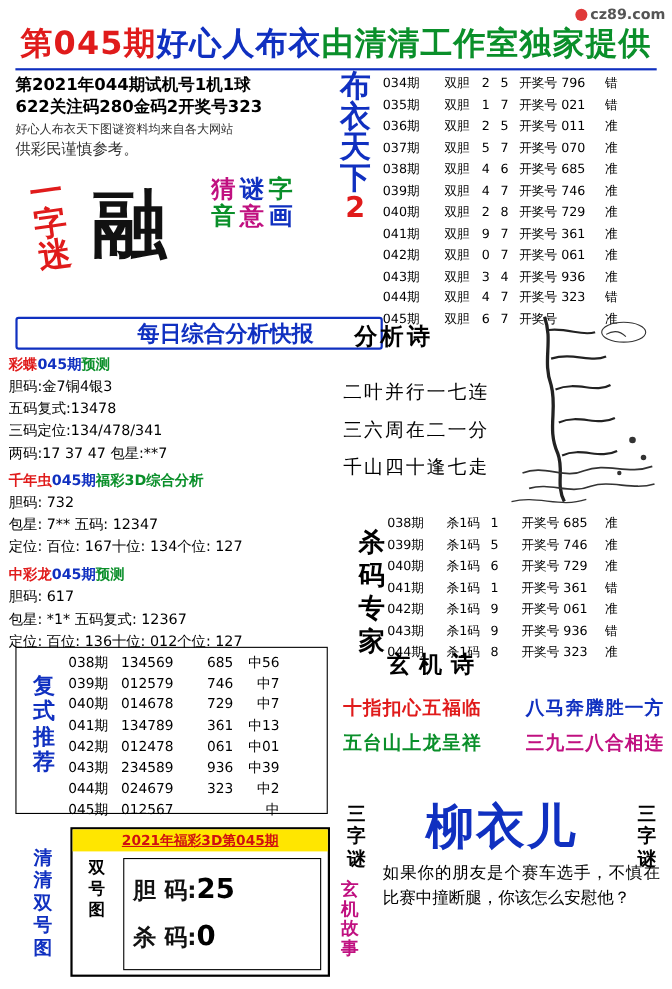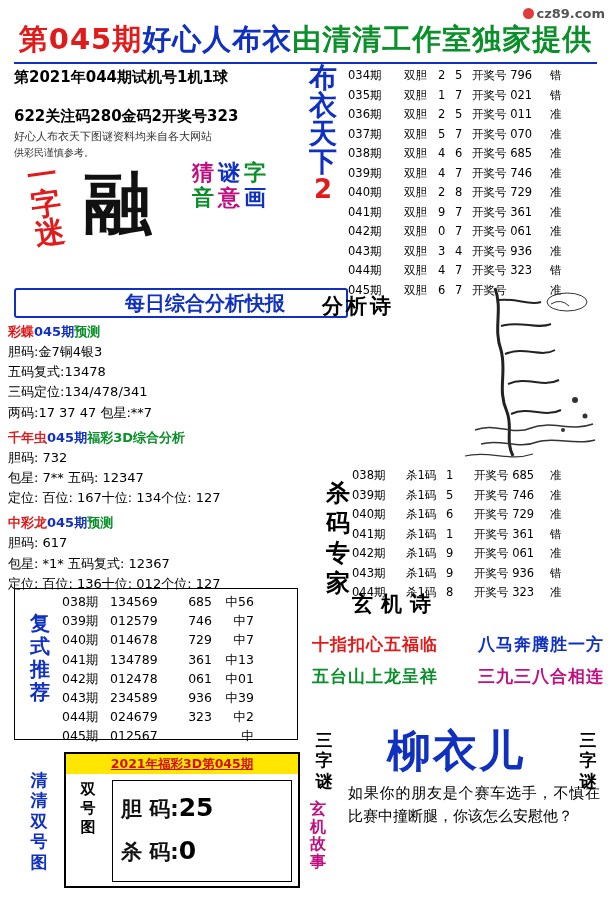--- a/index.html
+++ b/index.html
@@ -38,7 +38,7 @@
 
   
   .hdr{position:absolute;left:14px;top:68px;width:290px;}
-  .hdr .l1{font-size:15px;font-weight:bold;color:#000;margin-bottom:20px;}
+  .hdr .l1{font-size:15px;font-weight:bold;color:#000;margin-bottom:1px;}
   .hdr .l2{font-size:15px;font-weight:bold;color:#000;margin-bottom:3px;}
   .hdr .l3{font-size:11px;color:#333;margin-bottom:2px;}
   .hdr .l4{font-size:10px;color:#333;}

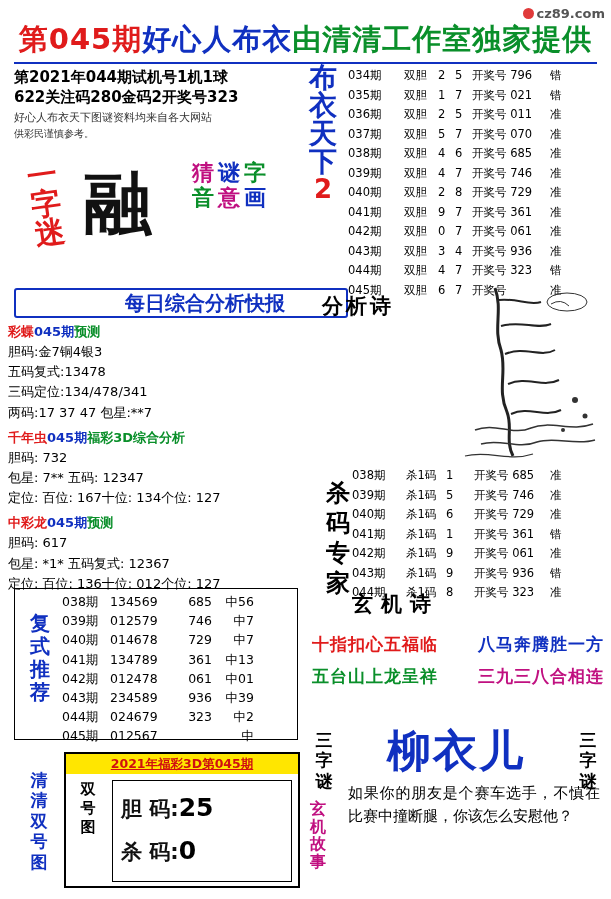--- a/index.html
+++ b/index.html
@@ -41,7 +41,7 @@
   .hdr .l1{font-size:15px;font-weight:bold;color:#000;margin-bottom:1px;}
   .hdr .l2{font-size:15px;font-weight:bold;color:#000;margin-bottom:3px;}
   .hdr .l3{font-size:11px;color:#333;margin-bottom:2px;}
-  .hdr .l4{font-size:10px;color:#333;}
+  .hdr .l4{font-size:14px;color:#333;}
 
   
   .bytx{

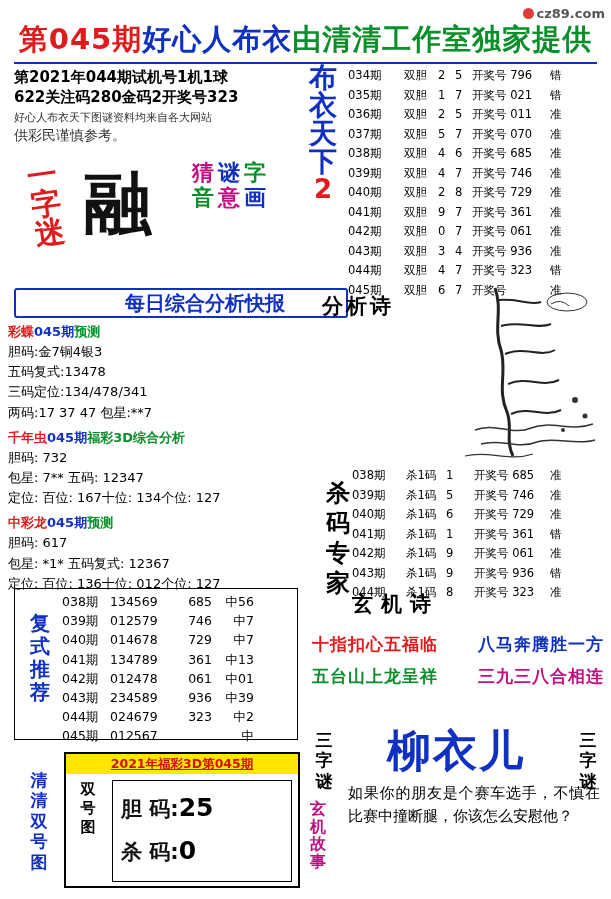--- a/index.html
+++ b/index.html
@@ -414,6 +414,11 @@
   </div>
 
   <div class="fxs-title">分析诗</div>
+  <div class="fxs-lines">
+    <div>二叶并行一七连</div>
+    <div>三六周在二一分</div>
+    <div>千山四十逢七走</div>
+  </div>
 
   <div class="draw">
     <svg width="150" height="185" viewBox="0 0 150 185">

